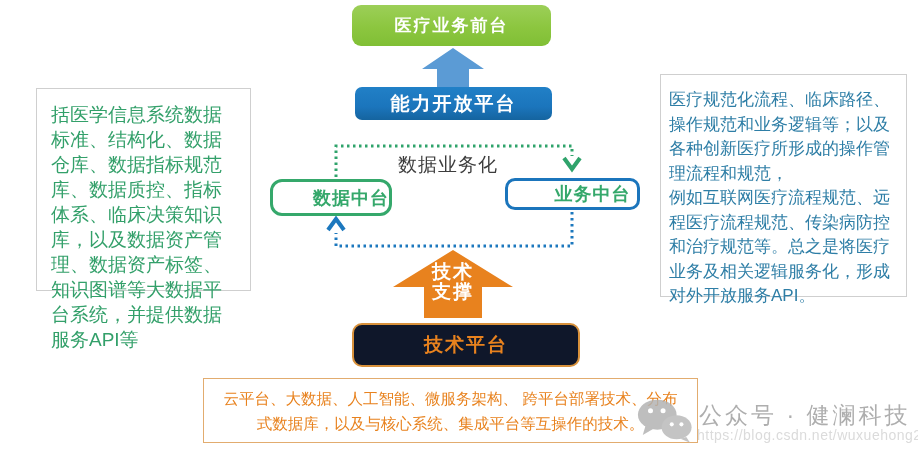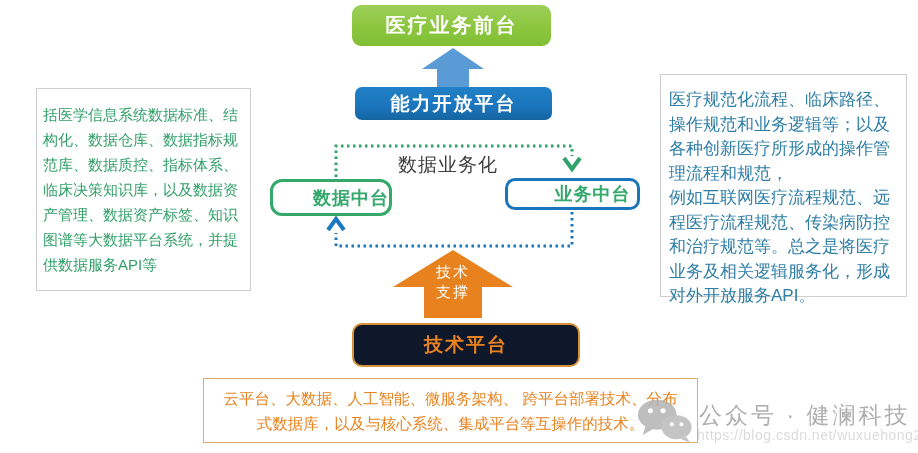--- a/index.html
+++ b/index.html
@@ -32,7 +32,7 @@
   .front-box{
     left:352px;top:5px;width:199px;height:41px;border-radius:9px;
     background:linear-gradient(180deg,#9ccf58 0%,#8cc63f 55%,#80bf35 100%);
-    font-size:20px;
+    font-size:17px;
   }
   .open-box{
     left:355px;top:87px;width:197px;height:33px;border-radius:7px;

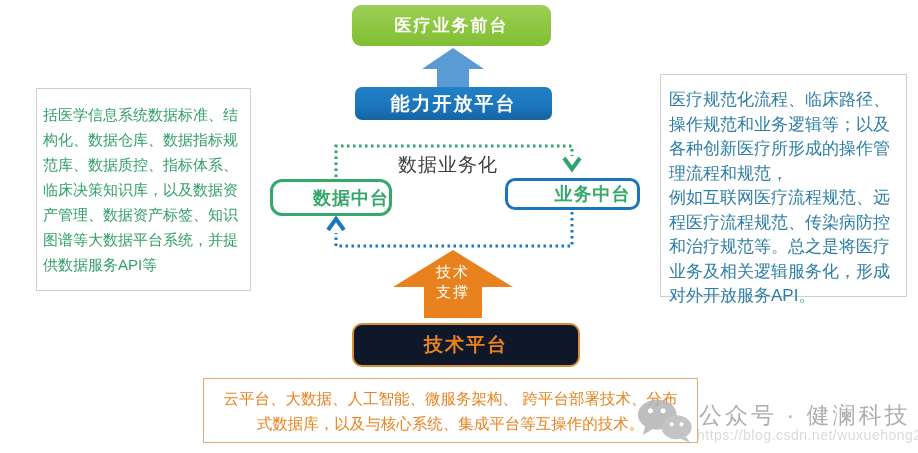--- a/index.html
+++ b/index.html
@@ -16,8 +16,8 @@
     white-space:pre-line;
   }
   .note-left{
-    left:36px;top:88px;width:215px;height:203px;padding:13px 12px 0 6px;
-    color:#33a06a;font-size:15px;line-height:25px;font-weight:500;
+    left:36px;top:88px;width:215px;height:203px;padding:13px 12px 0 14px;
+    color:#33a06a;font-size:19px;line-height:25px;font-weight:500;
   }
   .note-right{
     left:660px;top:74px;width:247px;height:223px;padding:13px 10px 0 8px;

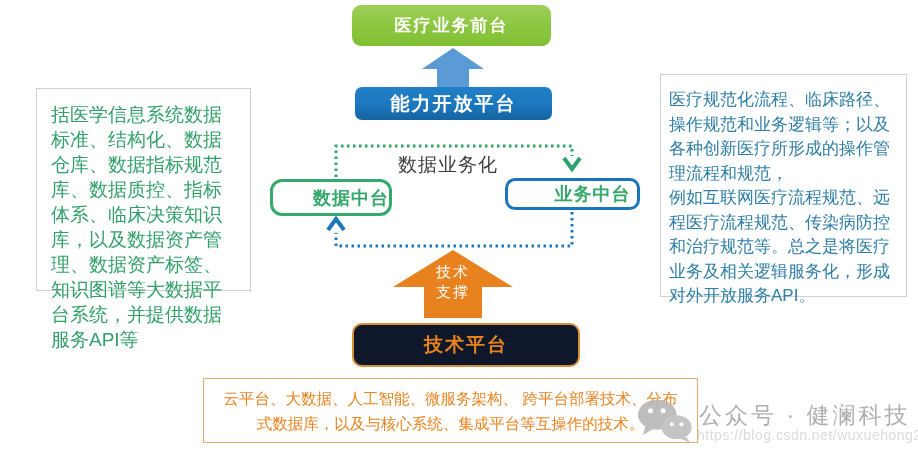--- a/index.html
+++ b/index.html
@@ -57,7 +57,7 @@
   
   .tech-support-text{
     left:420px;top:262px;width:66px;text-align:center;color:#fff;
-    font-size:15px;line-height:20px;font-weight:normal;white-space:pre-line;z-index:3;
+    font-size:19px;line-height:20px;font-weight:bold;white-space:pre-line;z-index:3;
     letter-spacing:2px;
   }
 

